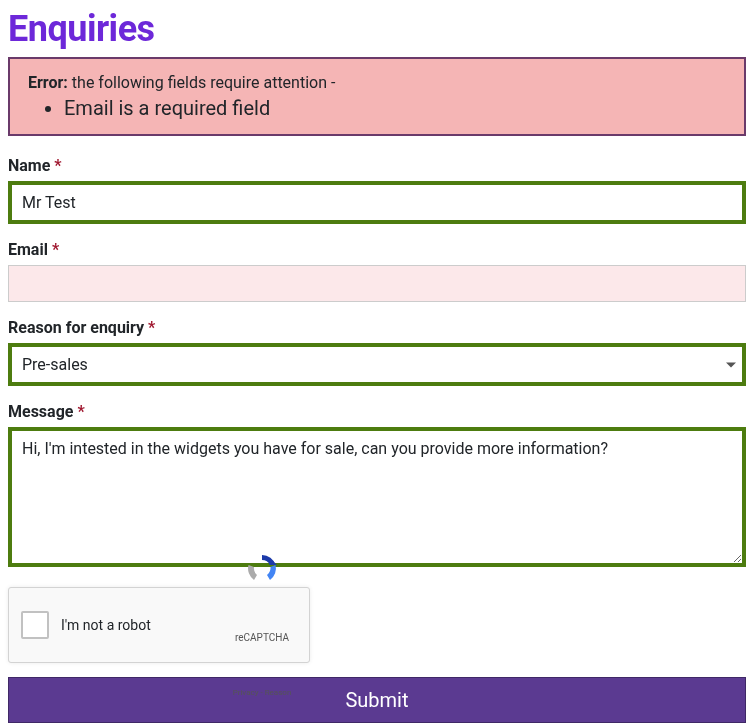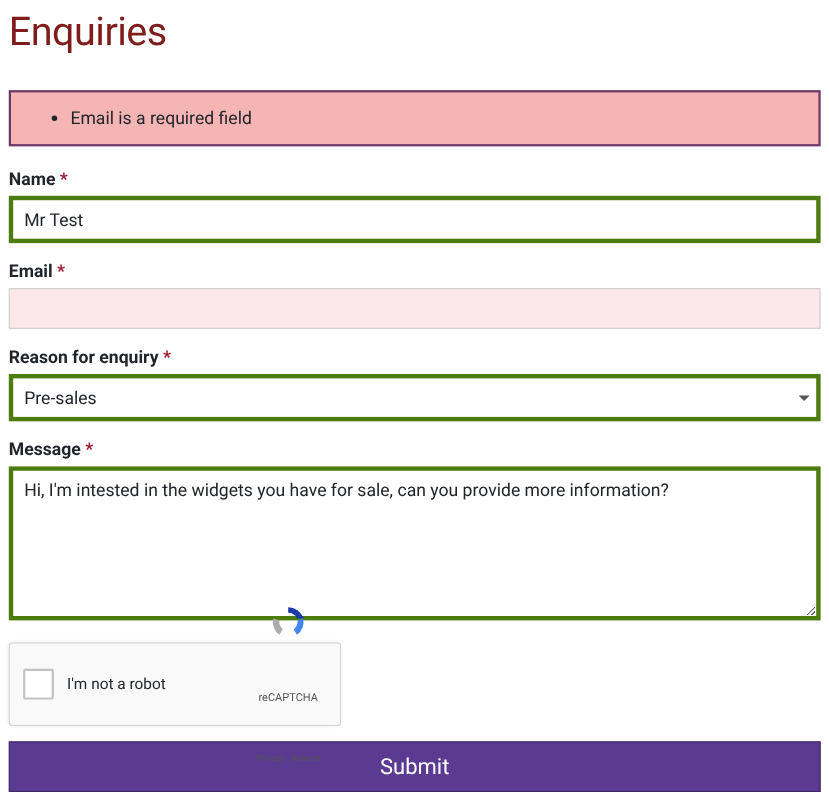--- a/index.html
+++ b/index.html
@@ -15,9 +15,9 @@
     }
     .page-title {
       font-size: 36px;
-      font-weight: 400;
-      color: #7f1d1d;
-      margin-bottom: 32px;
+      font-weight: 700;
+      color: #6d28d9;
+      margin-bottom: 7px;
       letter-spacing: -0.5px;
     }
     .error-box {

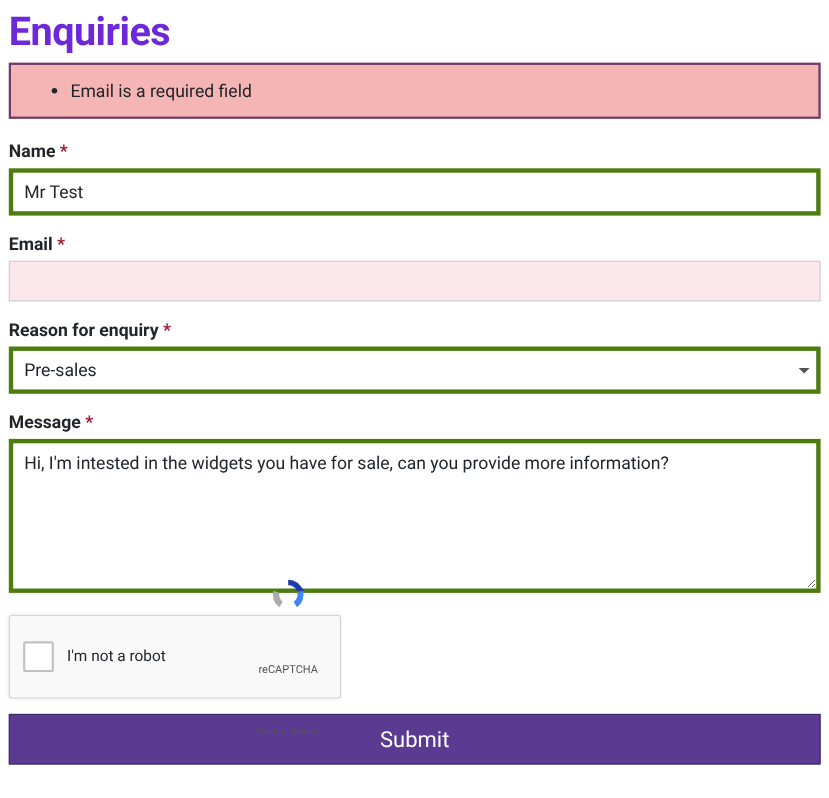--- a/index.html
+++ b/index.html
@@ -164,6 +164,10 @@
 <h1 class="page-title">Enquiries</h1>
 
 <div class="error-box">
+  <div class="error-heading">
+    <strong>Error:</strong>
+    <span>the following fields require attention -</span>
+  </div>
   <ul class="error-list">
     <li>Email is a required field</li>
   </ul>

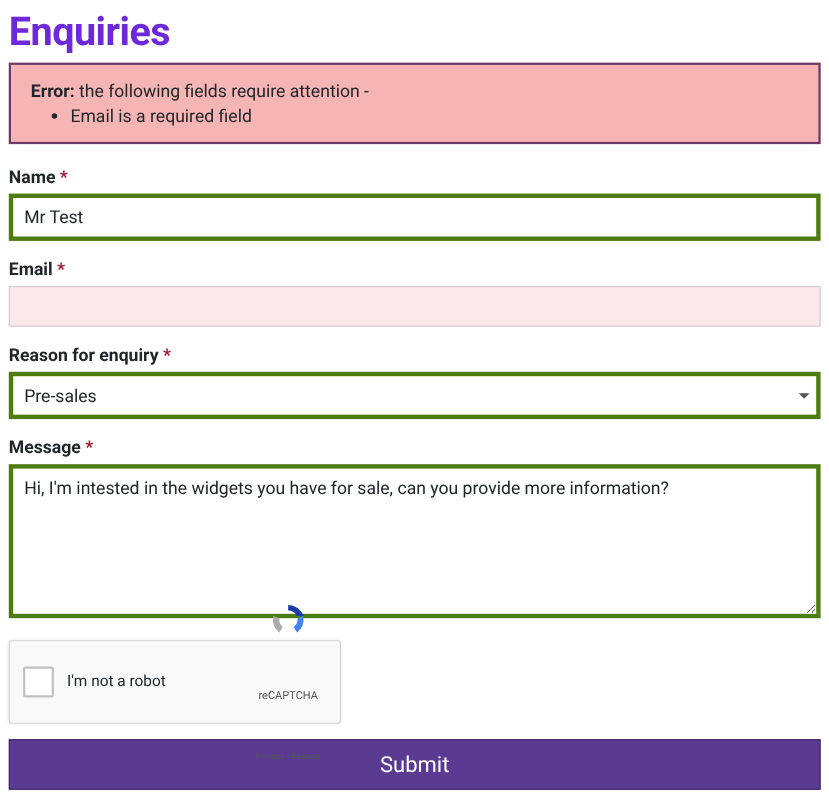--- a/index.html
+++ b/index.html
@@ -39,7 +39,7 @@
       padding-left: 36px;
     }
     .error-list li {
-      font-size: 16px;
+      font-size: 20px;
       color: #212529;
     }
     .form-group {

